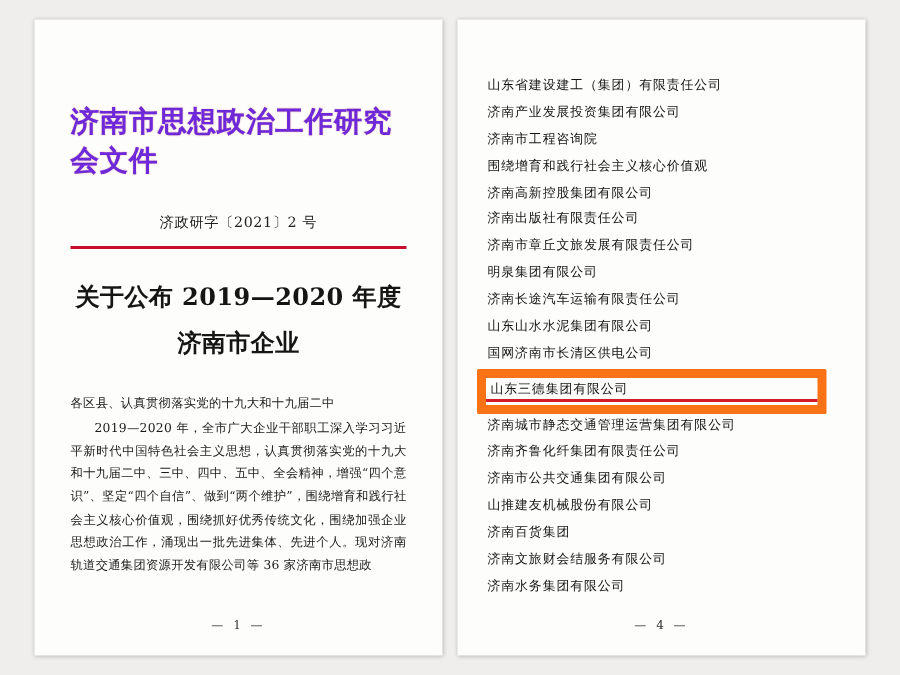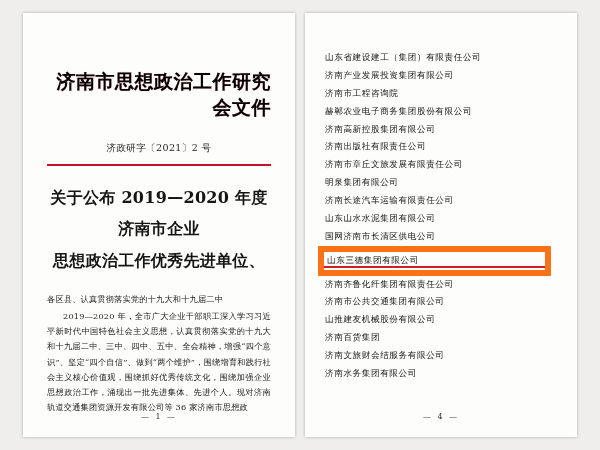--- a/index.html
+++ b/index.html
@@ -43,8 +43,8 @@
 
   
   .doc-title {
-    text-align: right;
-    color: #000000;
+    text-align: left;
+    color: #6d28d9;
     font-family: "DejaVu Serif", serif;
     font-weight: bold;
     font-size: 19px;

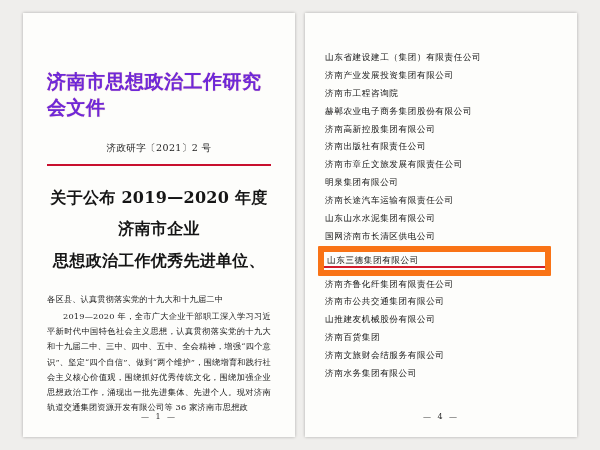--- a/index.html
+++ b/index.html
@@ -163,7 +163,7 @@
       <li>山东省建设建工（集团）有限责任公司</li>
       <li>济南产业发展投资集团有限公司</li>
       <li>济南市工程咨询院</li>
-      <li>赫郸农业电子商务集团股份有限公司</li>
+      <li>围绕增育和践行社会主义核心价值观</li>
       <li>济南高新控股集团有限公司</li>
       <li>济南出版社有限责任公司</li>
       <li>济南市章丘文旅发展有限责任公司</li>

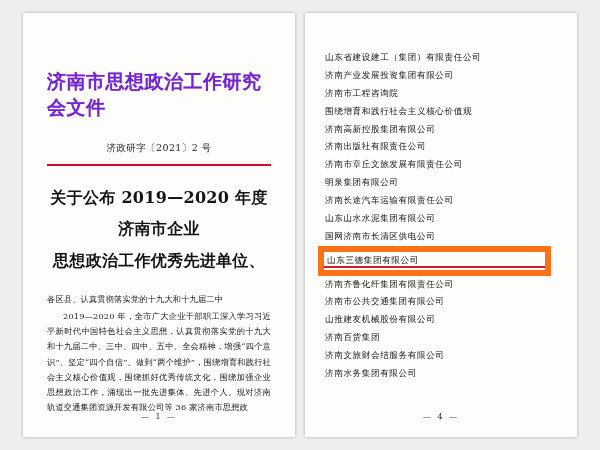--- a/index.html
+++ b/index.html
@@ -147,7 +147,6 @@
 
     <div class="notice-title">
       <div>关于公布 2019—2020 年度济南市企业</div>
-      <div>思想政治工作优秀先进单位、</div>
     </div>
 
     <div class="body-block">

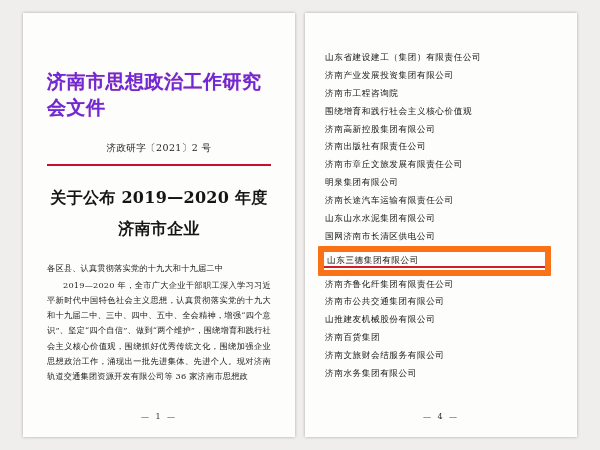--- a/index.html
+++ b/index.html
@@ -171,6 +171,7 @@
       <li>山东山水水泥集团有限公司</li>
       <li>国网济南市长清区供电公司</li>
       <li class="marked underlined">山东三德集团有限公司</li>
+      <li>济南城市静态交通管理运营集团有限公司</li>
       <li>济南齐鲁化纤集团有限责任公司</li>
       <li>济南市公共交通集团有限公司</li>
       <li>山推建友机械股份有限公司</li>

